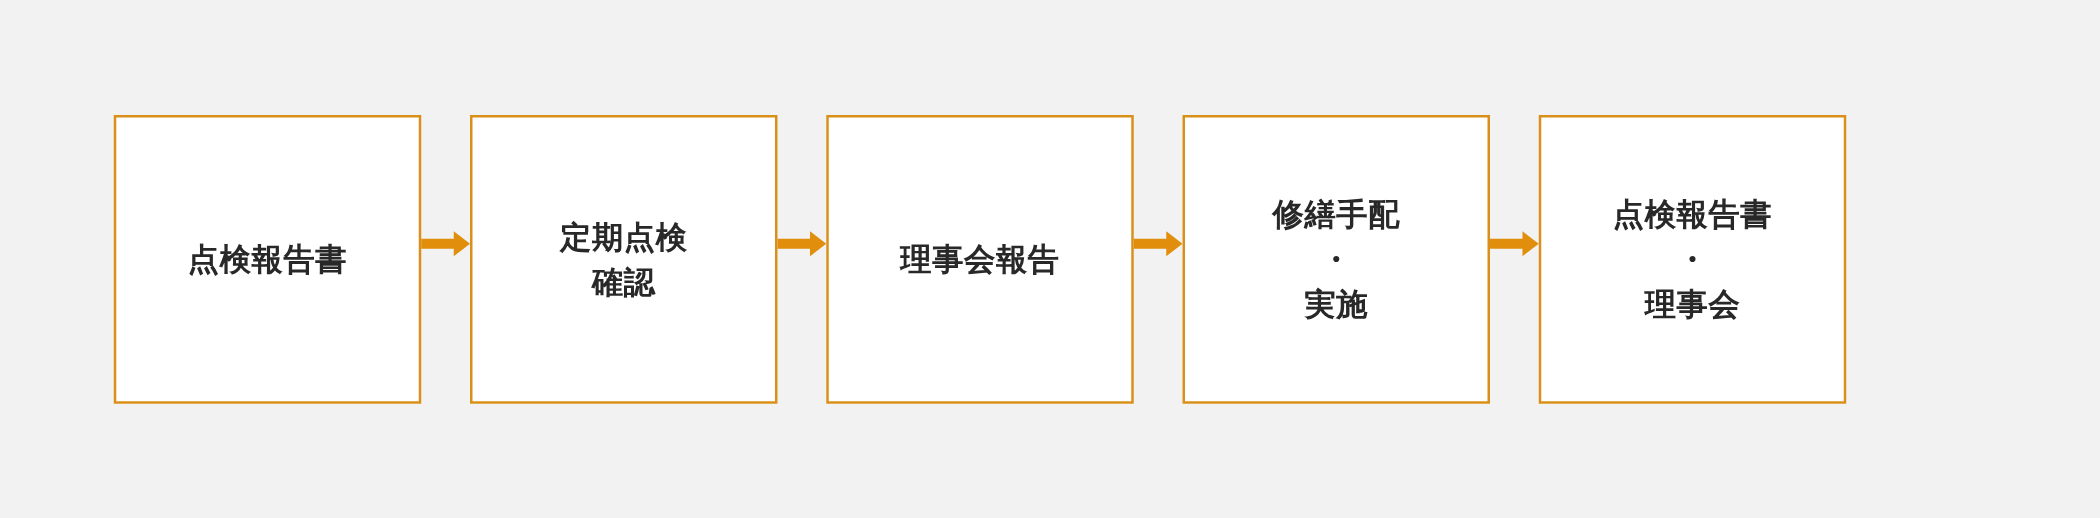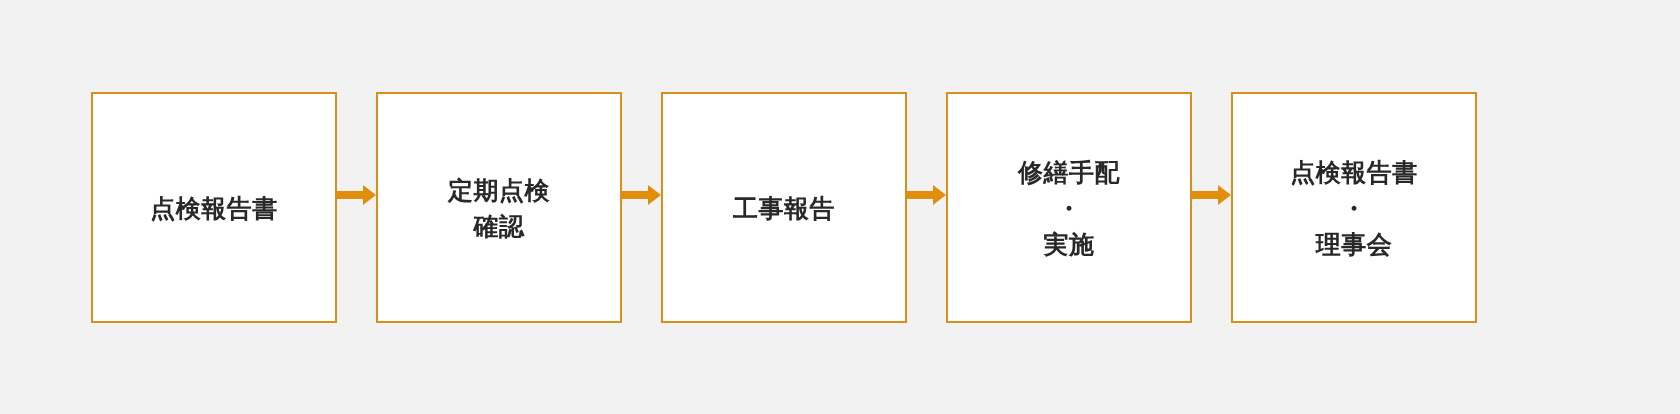--- a/index.html
+++ b/index.html
@@ -110,7 +110,7 @@
     </div>
 
     <div class="flow-step">
-      <span class="step-label">工事報告</span>
+      <span class="step-label">理事会報告</span>
     </div>
 
     <div class="flow-arrow">

